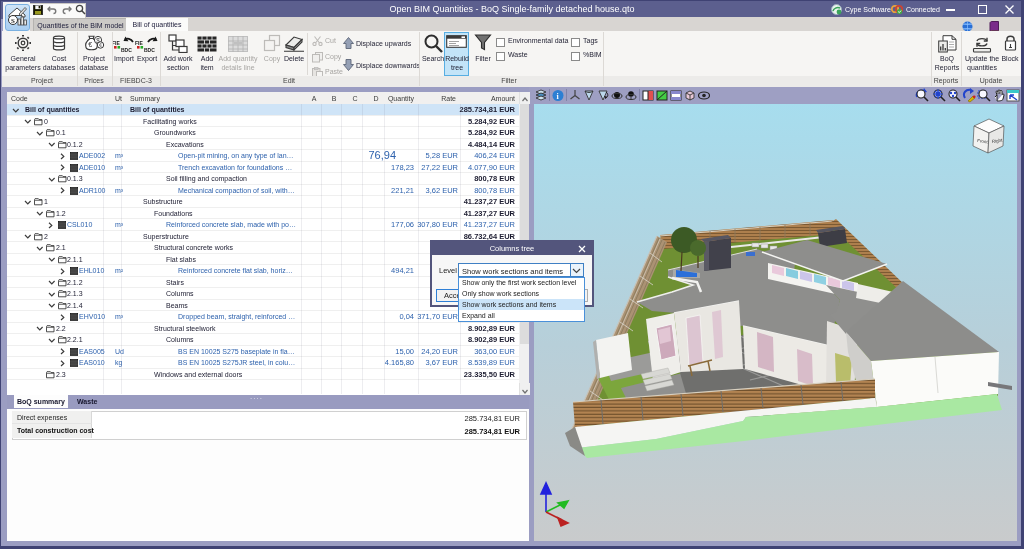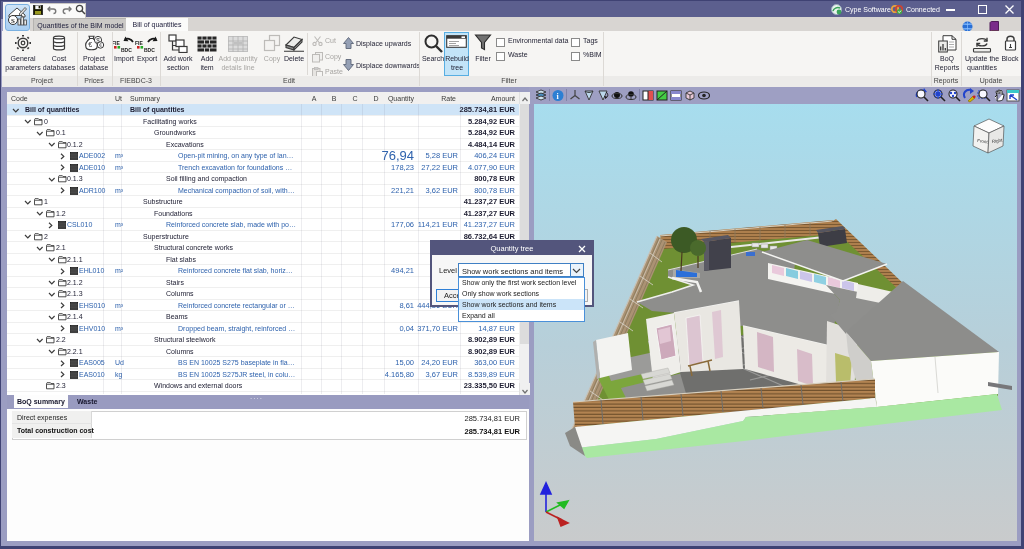--- a/index.html
+++ b/index.html
@@ -42,6 +42,7 @@
 <body>
 <div id="app">
   <div class="abs" id="titlebar"></div>
+  <div class="abs" id="titletext">Open BIM Quantities - BoQ Single-family detached house.qto</div>
   <svg class="abs" style="left:831px;top:4px" width="11" height="11">
       <circle cx="5.5" cy="5.5" r="5" fill="#e8f4ec" stroke="#9ab"></circle>
       <path d="M2 7 A5 4 0 0 1 9 4" fill="none" stroke="#3aa35a" stroke-width="1.5"></path>

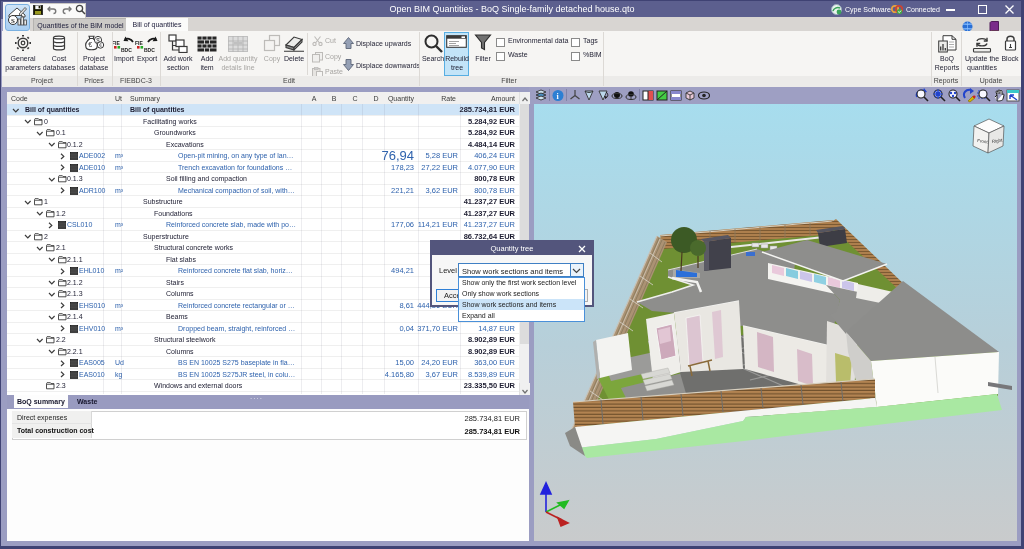--- a/index.html
+++ b/index.html
@@ -631,7 +631,7 @@
           <span class="c blue" style="left:72px;width:34px">ADE002</span>
           <span class="c blue" style="left:108px;width:16px">m³</span>
           <span class="c blue" style="left:171px;width:118px;text-overflow:ellipsis">Open-pit mining, on any type of land, …</span>
-          <span class="c blue num" style="left:370px;width:37px;font-size:13px">76,94</span>
+          <span class="c blue num" style="left:352px;width:37px;font-size:11px">76,94</span>
           <span class="c blue num" style="left:407px;width:44px;font-size:7.5px">5,28 EUR</span>
           <span class="c blue num" style="left:444px;width:64px;font-size:7.5px">406,24 EUR</span>
         </div>

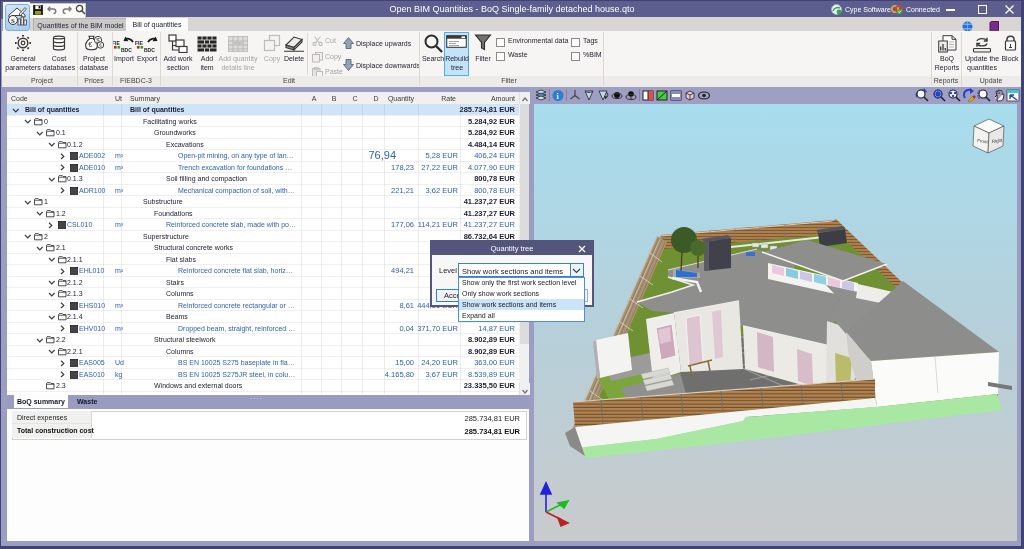--- a/index.html
+++ b/index.html
@@ -737,7 +737,7 @@
           <span class="c blue" style="left:108px;width:16px">m³</span>
           <span class="c blue" style="left:159px;width:130px;text-overflow:ellipsis">Reinforced concrete slab, made with pour…</span>
           <span class="c blue num" style="left:370px;width:37px;font-size:7.5px">177,06</span>
-          <span class="c blue num" style="left:407px;width:44px;font-size:7.5px">114,21 EUR</span>
+          <span class="c blue num" style="left:407px;width:44px;font-size:7.5px">307,80 EUR</span>
           <span class="c blue num" style="left:444px;width:64px;font-size:7.5px">41.237,27 EUR</span>
         </div>
 <div class="trow">

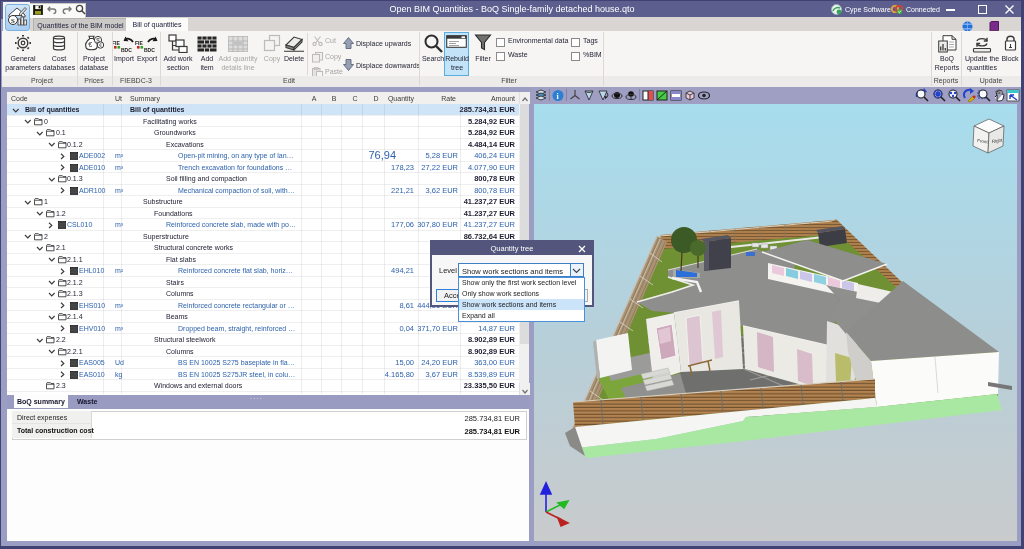--- a/index.html
+++ b/index.html
@@ -1004,7 +1004,7 @@
       <div class="abs" style="left:380px;top:18px;width:133px;text-align:right;font-size:7.5px;font-weight:bold;color:#111">285.734,81 EUR</div>
     </div>
   <div class="abs" style="left:430px;top:240px;width:164px;height:67px;background:#53557c;"></div>
-    <div class="abs" style="left:430px;top:244px;width:164px;text-align:center;font-size:7.5px;color:#fff">Quantity tree</div>
+    <div class="abs" style="left:430px;top:244px;width:164px;text-align:center;font-size:7.5px;color:#fff">Columns tree</div>
     <svg class="abs" style="left:578px;top:245px" width="8" height="8">
       <path d="M1 1 L7 7 M7 1 L1 7" stroke="#fff" stroke-width="1.3"></path>
     </svg>

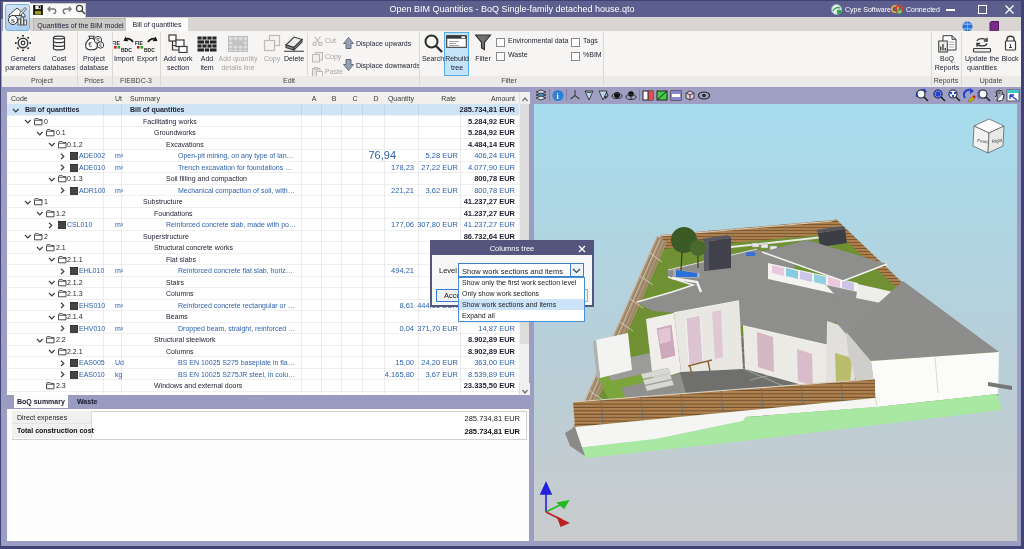--- a/index.html
+++ b/index.html
@@ -834,24 +834,6 @@
           <span class="c dark" style="left:159px;width:130px;text-overflow:ellipsis">Columns</span>
         </div>
 <div class="trow">
-          <span class="c" style="left:53px;width:10px">
-            <svg width="6" height="8" style="position:absolute;top:2.5px">
-              <path d="M1 0.8 L3.8 3.4 L1 6" fill="none" stroke="#3c3c3c" stroke-width="1.2"></path>
-            </svg>
-          </span>
-          <span class="c" style="left:63px;width:12px">
-            <svg width="8" height="8" viewBox="0 0 8 8" style="position:absolute;top:2px">
-              <rect x="0.4" y="0.4" width="7.2" height="7" fill="#2e2e2e" stroke="#1a1a1a" stroke-width="0.8"></rect>
-              <path d="M0 2.2 H8 M0 4 H8 M0 5.8 H8 M2 0 V8 M4 0 V8 M6 0 V8" stroke="#6a6a6a" stroke-width="0.45"></path>
-            </svg>
-          </span>
-          <span class="c blue" style="left:72px;width:34px">EHS010</span>
-          <span class="c blue" style="left:108px;width:16px">m³</span>
-          <span class="c blue" style="left:171px;width:118px;text-overflow:ellipsis">Reinforced concrete rectangular or sq…</span>
-          <span class="c blue num" style="left:370px;width:37px;font-size:7.5px">8,61</span>
-          <span class="c blue num" style="left:407px;width:44px;font-size:7.5px">444,86 EUR</span>
-        </div>
-<div class="trow">
           <span class="c" style="left:41px;width:10px">
             <svg width="8" height="6" style="position:absolute;top:3.5px">
               <path d="M1 1 L3.8 3.8 L6.6 1" fill="none" stroke="#3c3c3c" stroke-width="1.2"></path>

